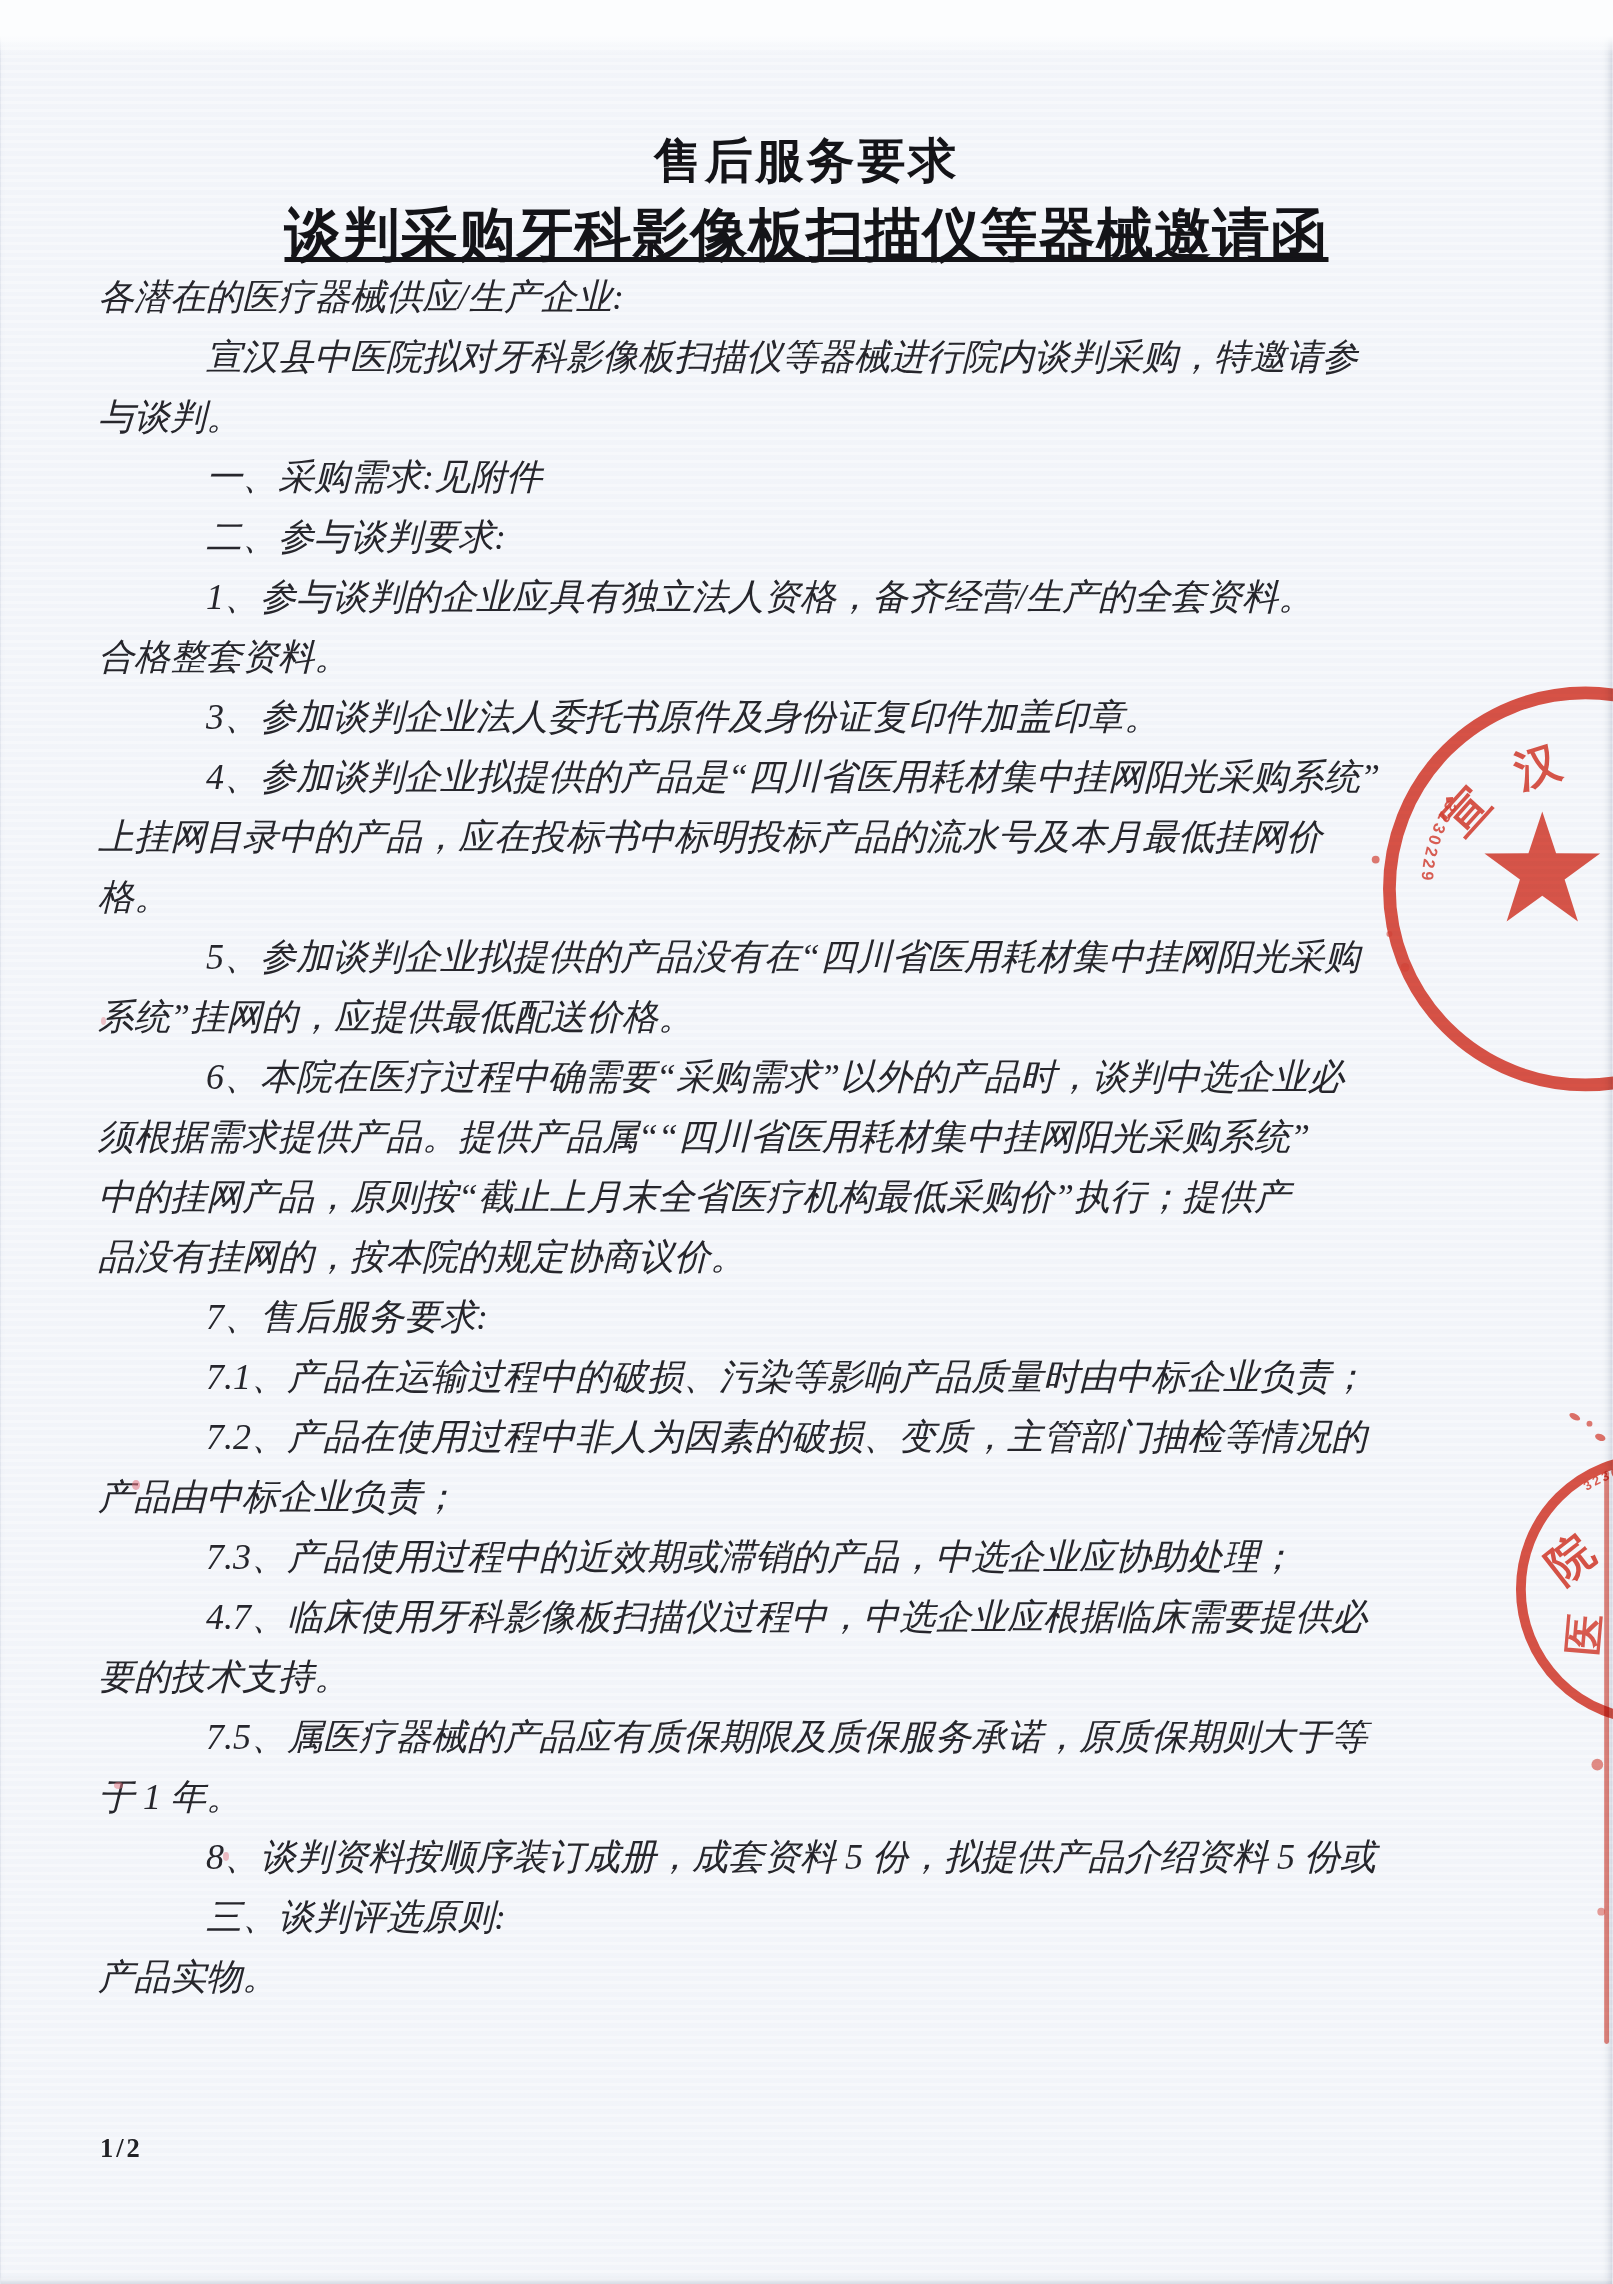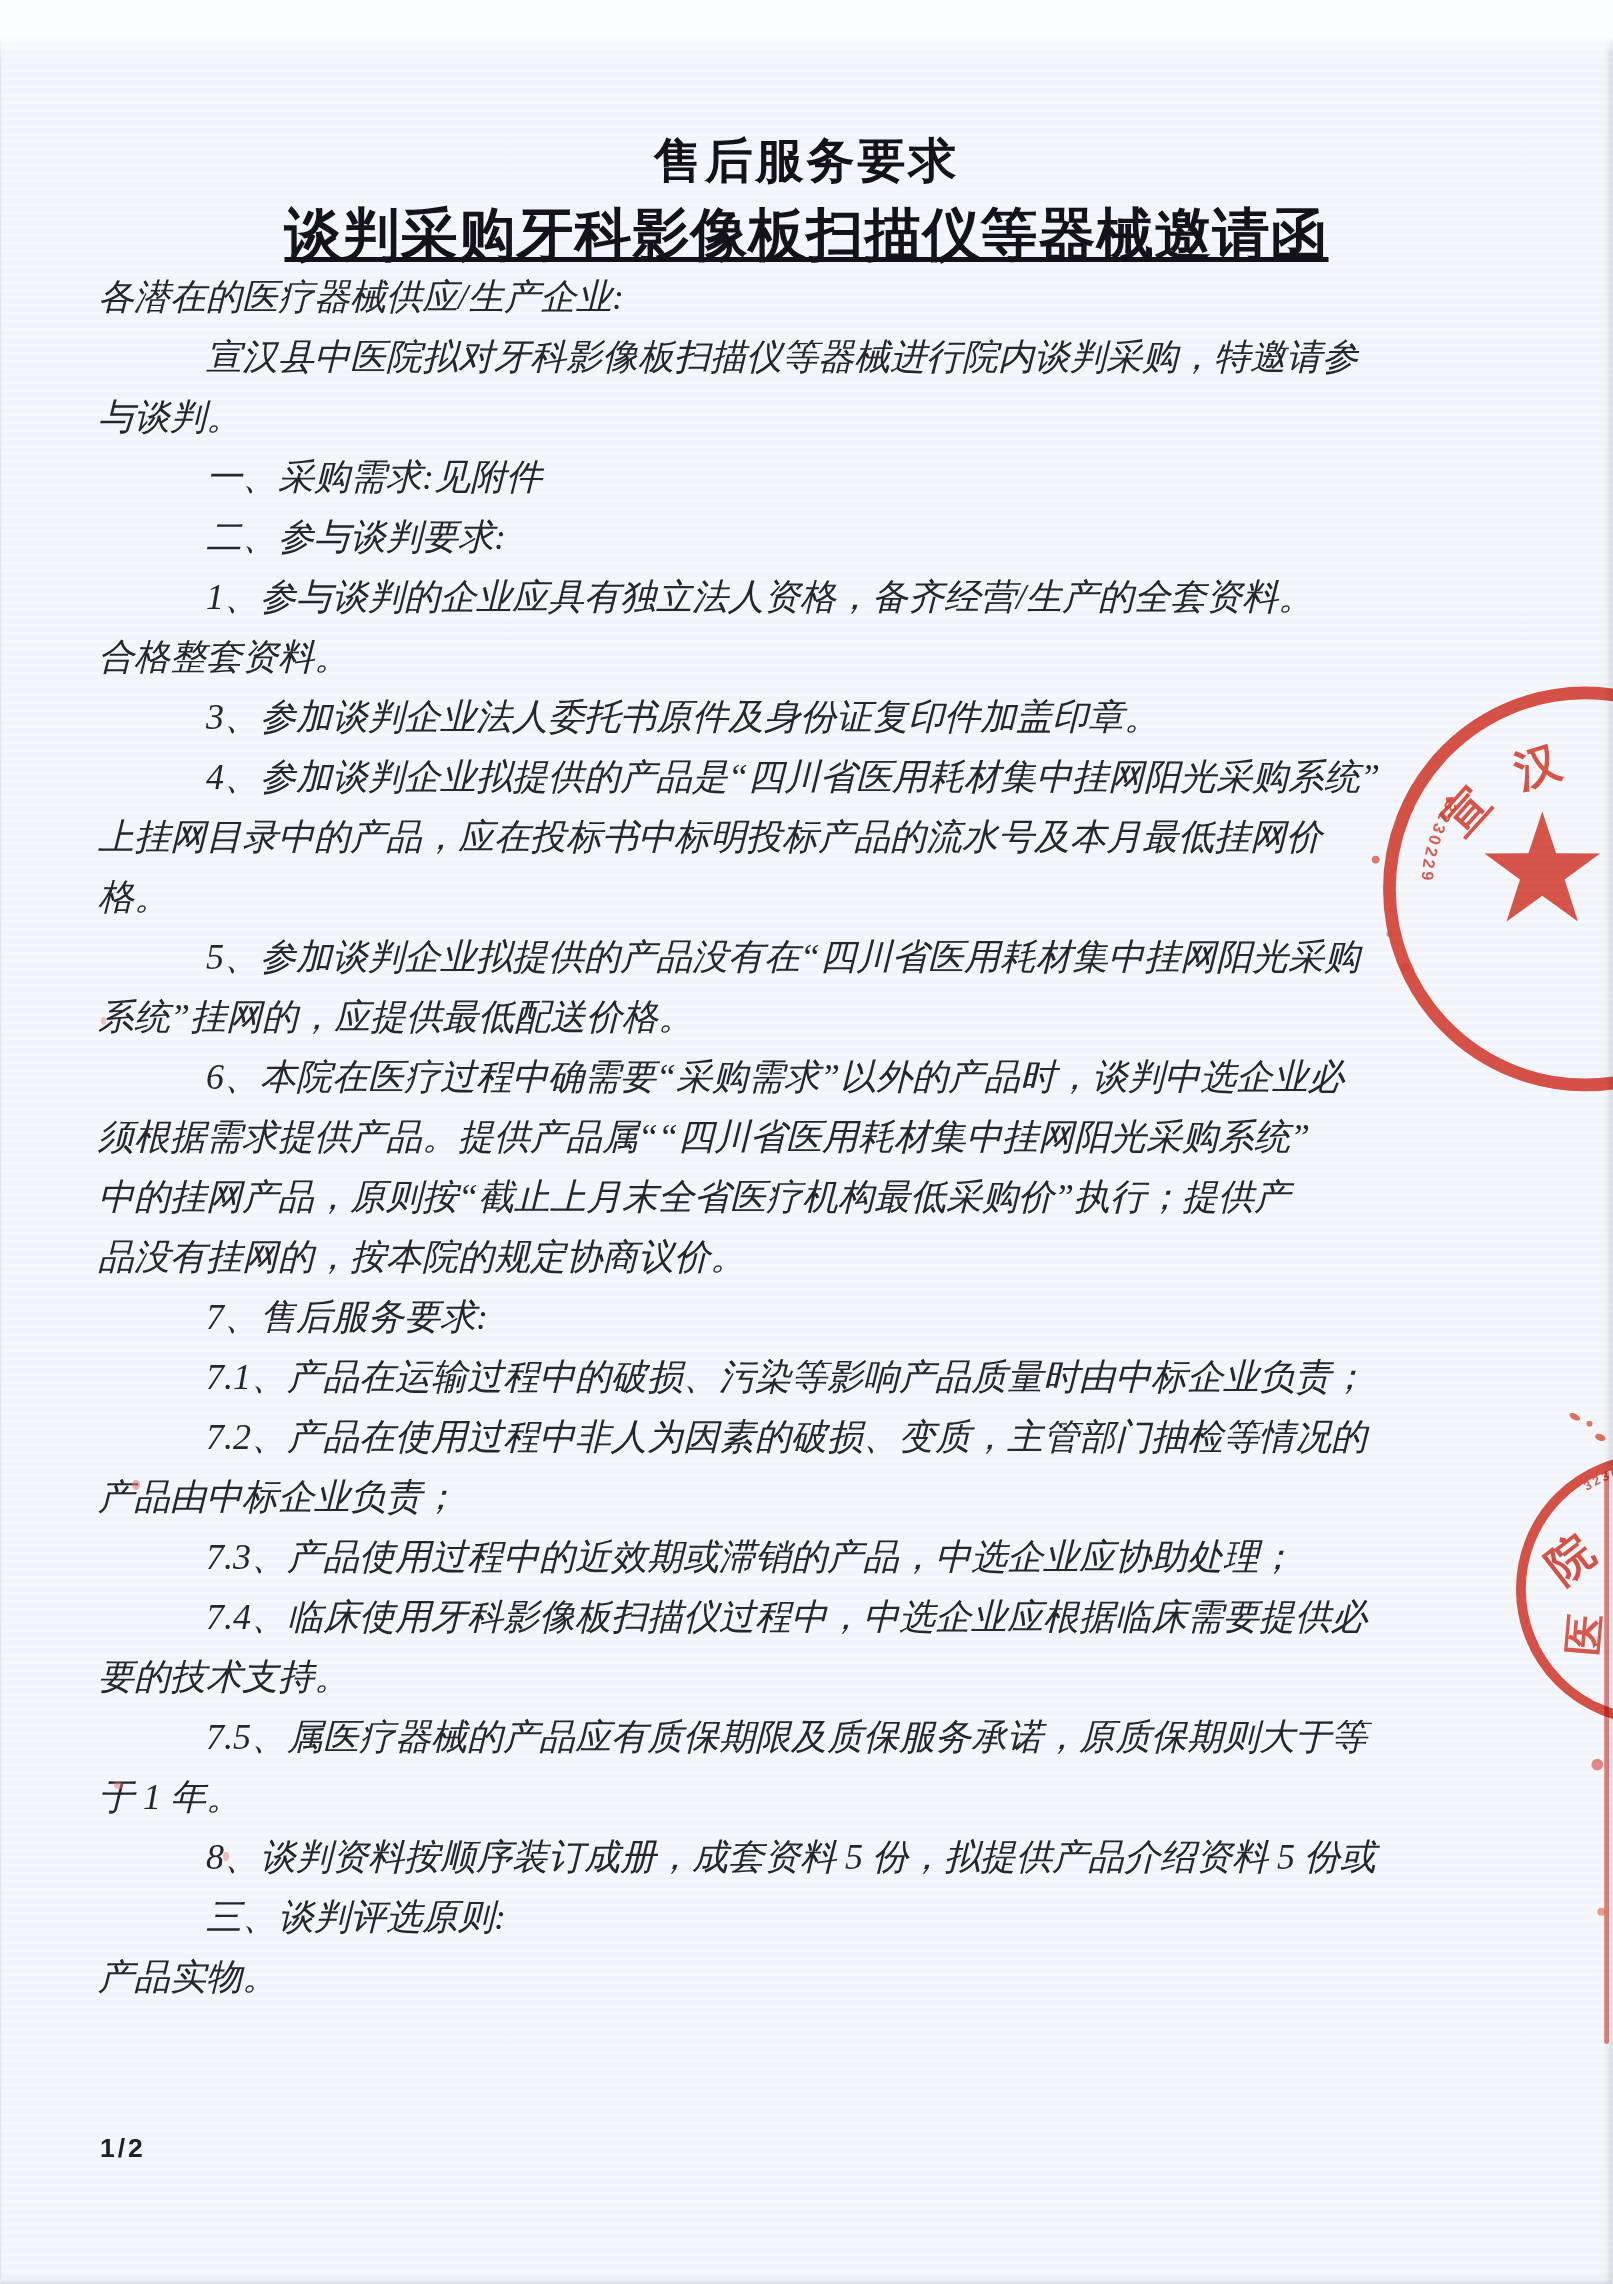--- a/index.html
+++ b/index.html
@@ -76,7 +76,7 @@
       <div class="line indent">7.2、产品在使用过程中非人为因素的破损、变质，主管部门抽检等情况的</div>
       <div class="line">产品由中标企业负责；</div>
       <div class="line indent">7.3、产品使用过程中的近效期或滞销的产品，中选企业应协助处理；</div>
-      <div class="line indent">7.4、临床使用牙科影像板扫描仪过程中，中选企业应根据临床需要提供必</div>
+      <div class="line indent">4.7、临床使用牙科影像板扫描仪过程中，中选企业应根据临床需要提供必</div>
       <div class="line">要的技术支持。</div>
       <div class="line indent">7.5、属医疗器械的产品应有质保期限及质保服务承诺，原质保期则大于等</div>
       <div class="line">于 1 年。</div>

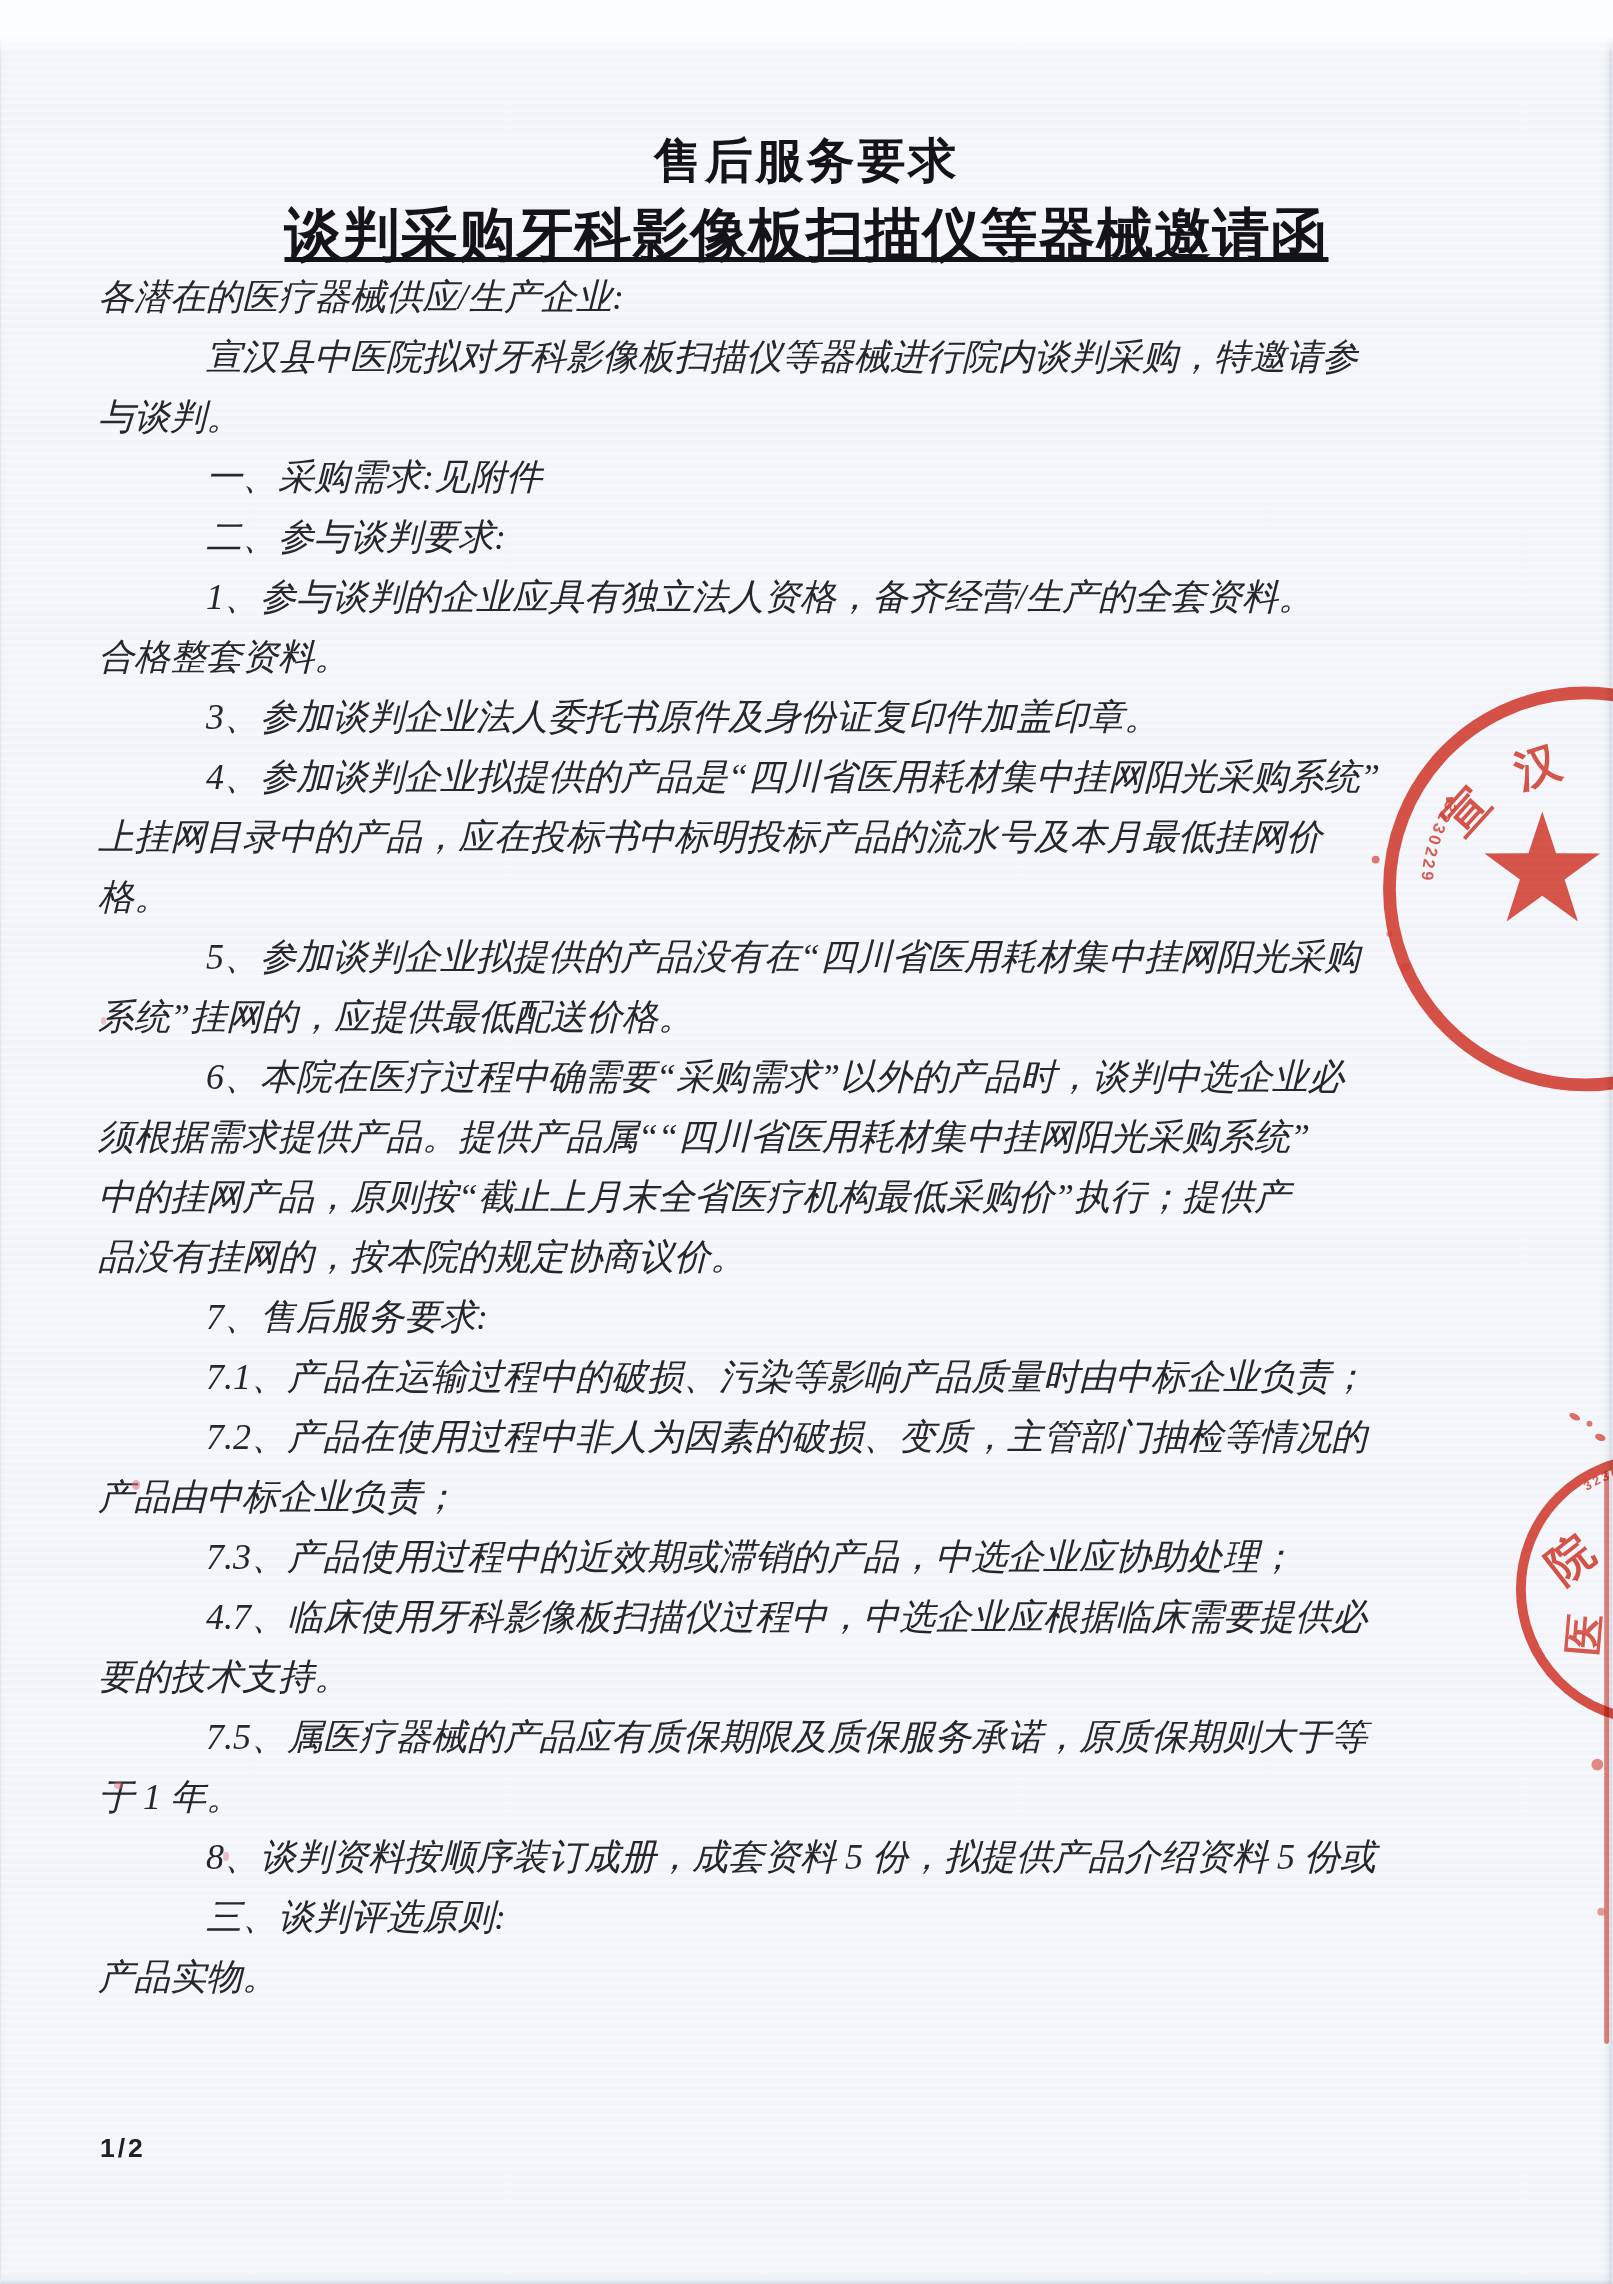--- a/index.html
+++ b/index.html
@@ -33,7 +33,7 @@
   .line{height:60px;}
   .line.indent{padding-left:108px;}
   .page-number{position:absolute;left:100px;top:2133px;
-    font-family:Liberation Sans, sans-serif;font-weight:bold;
+    font-family:Liberation Serif, serif;font-weight:bold;
     font-size:26.5px;letter-spacing:2.9px;color:#212125;}
   .seal{position:absolute;mix-blend-mode:multiply;opacity:.92;color:var(--seal-red);}
   .seal text{font-family:"Liberation Sans","DejaVu Sans",sans-serif;font-weight:bold;}

